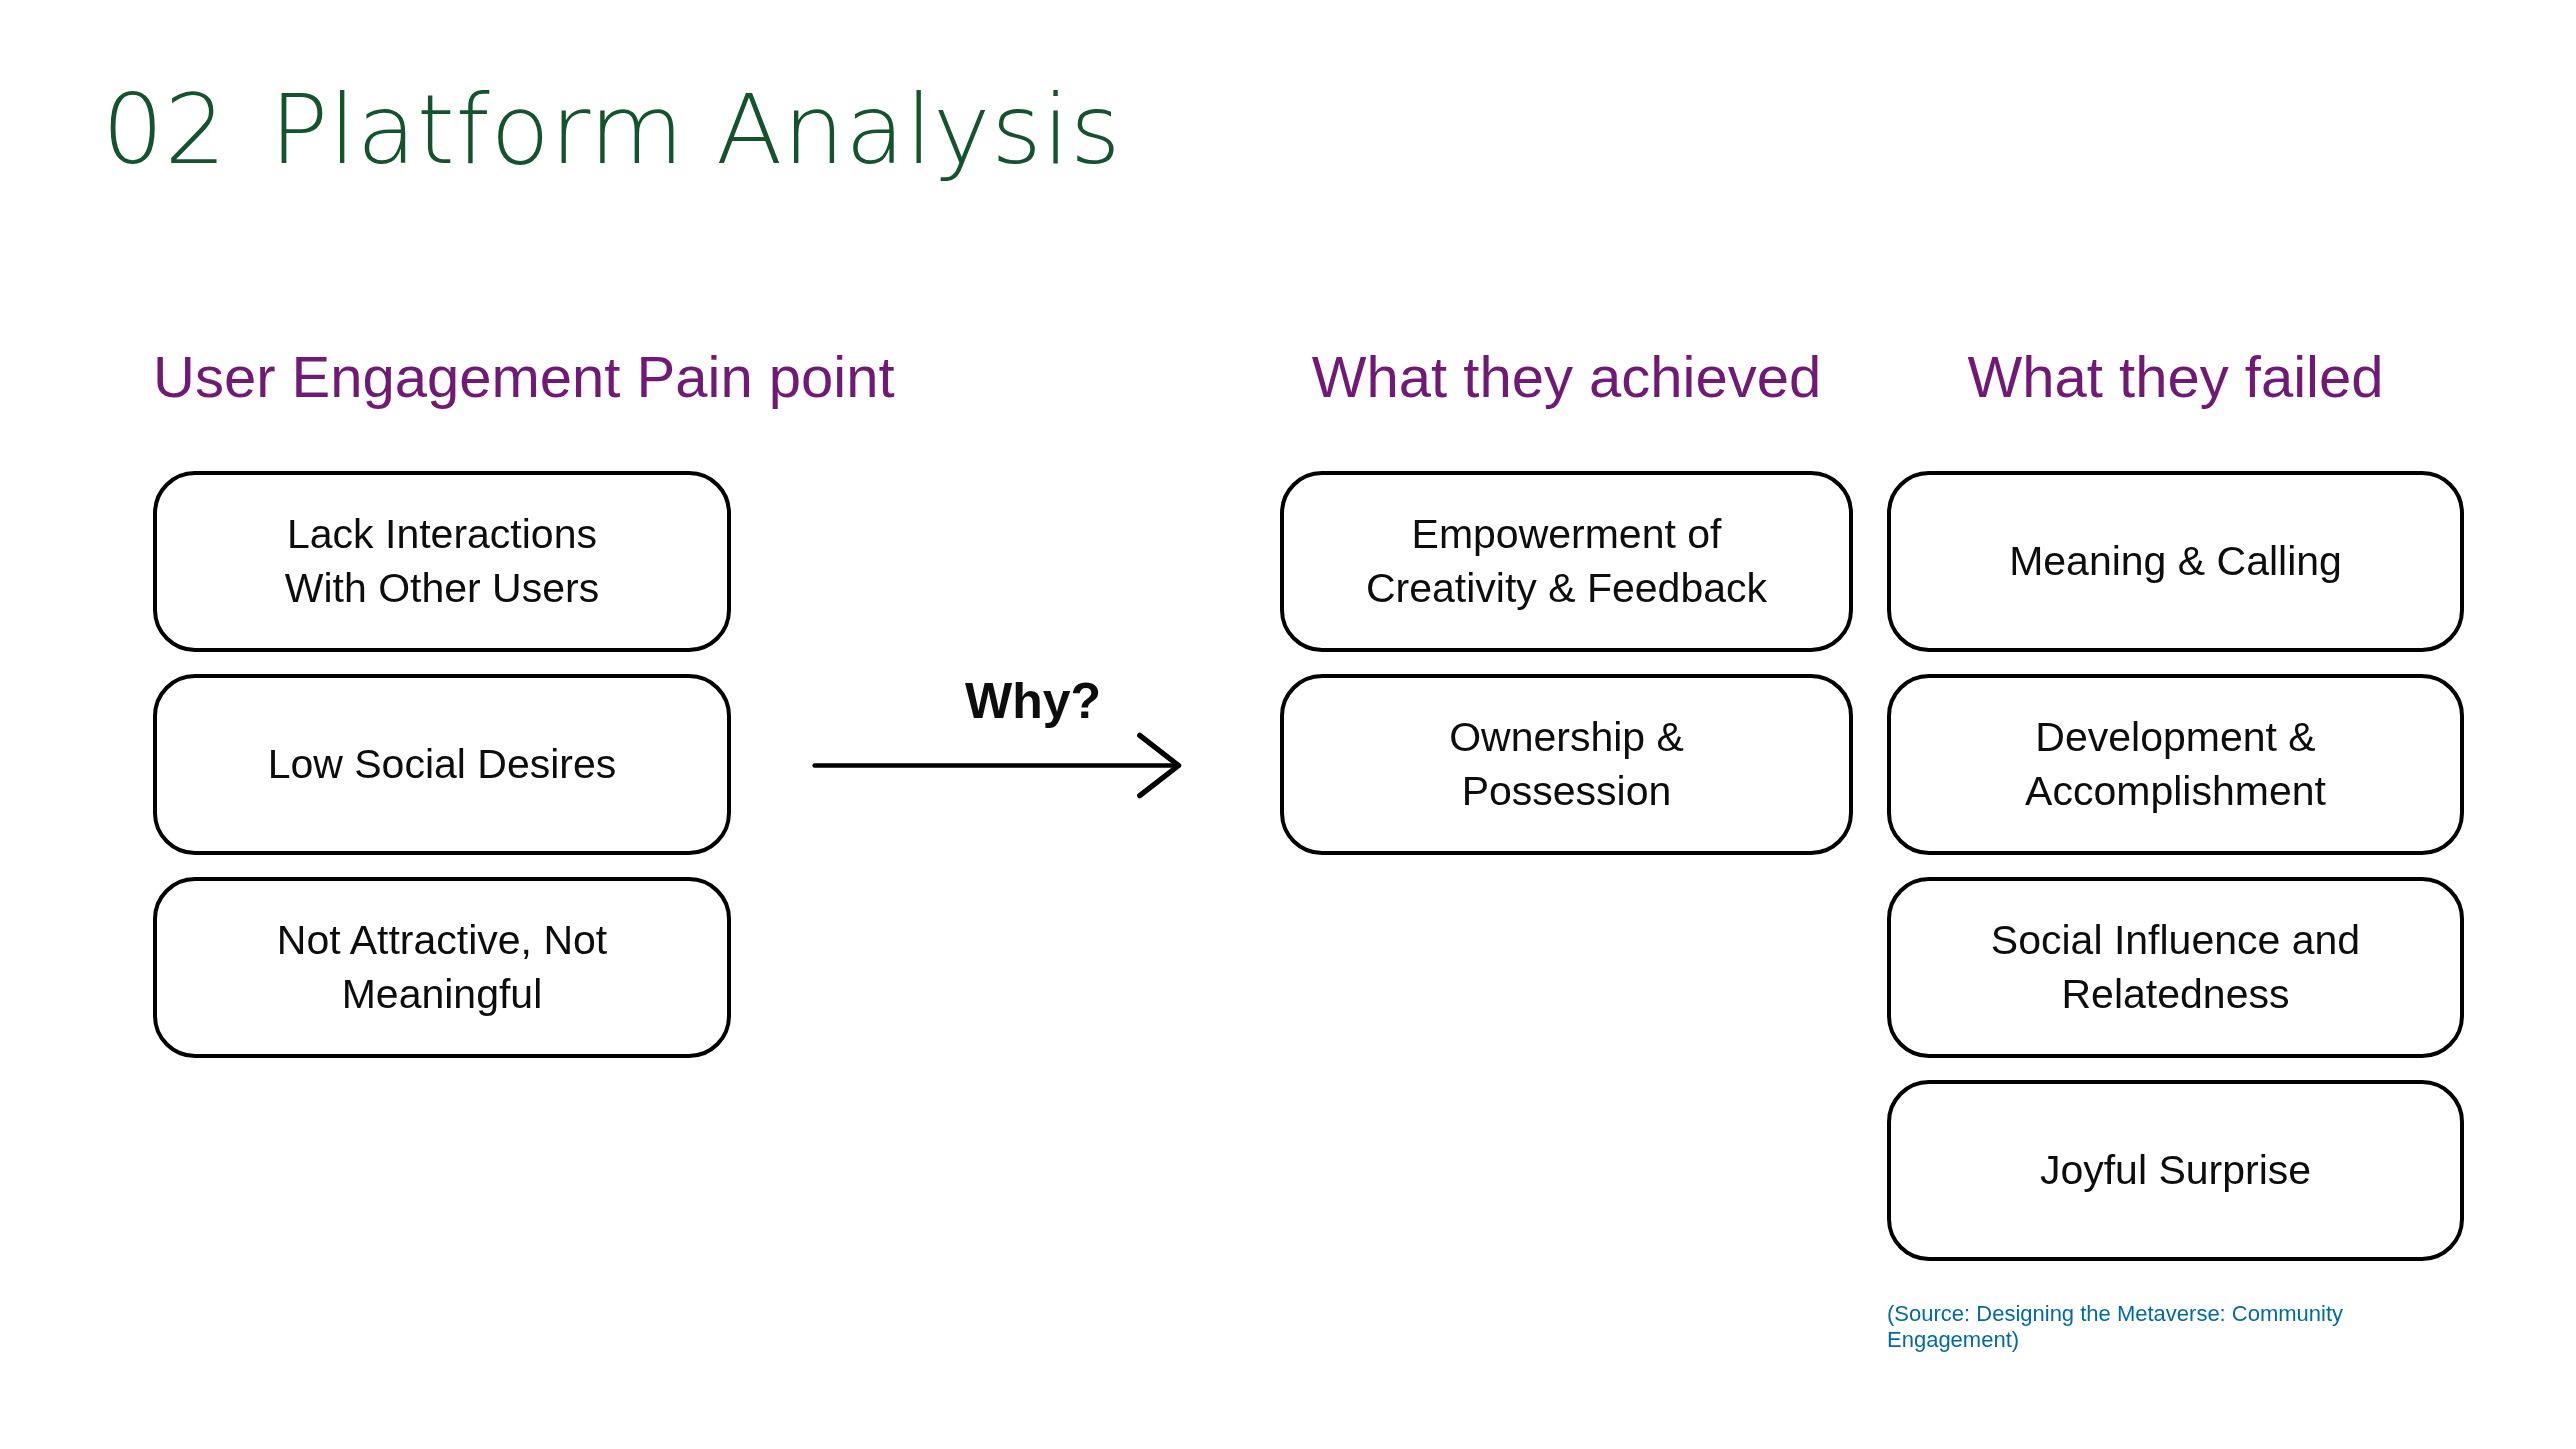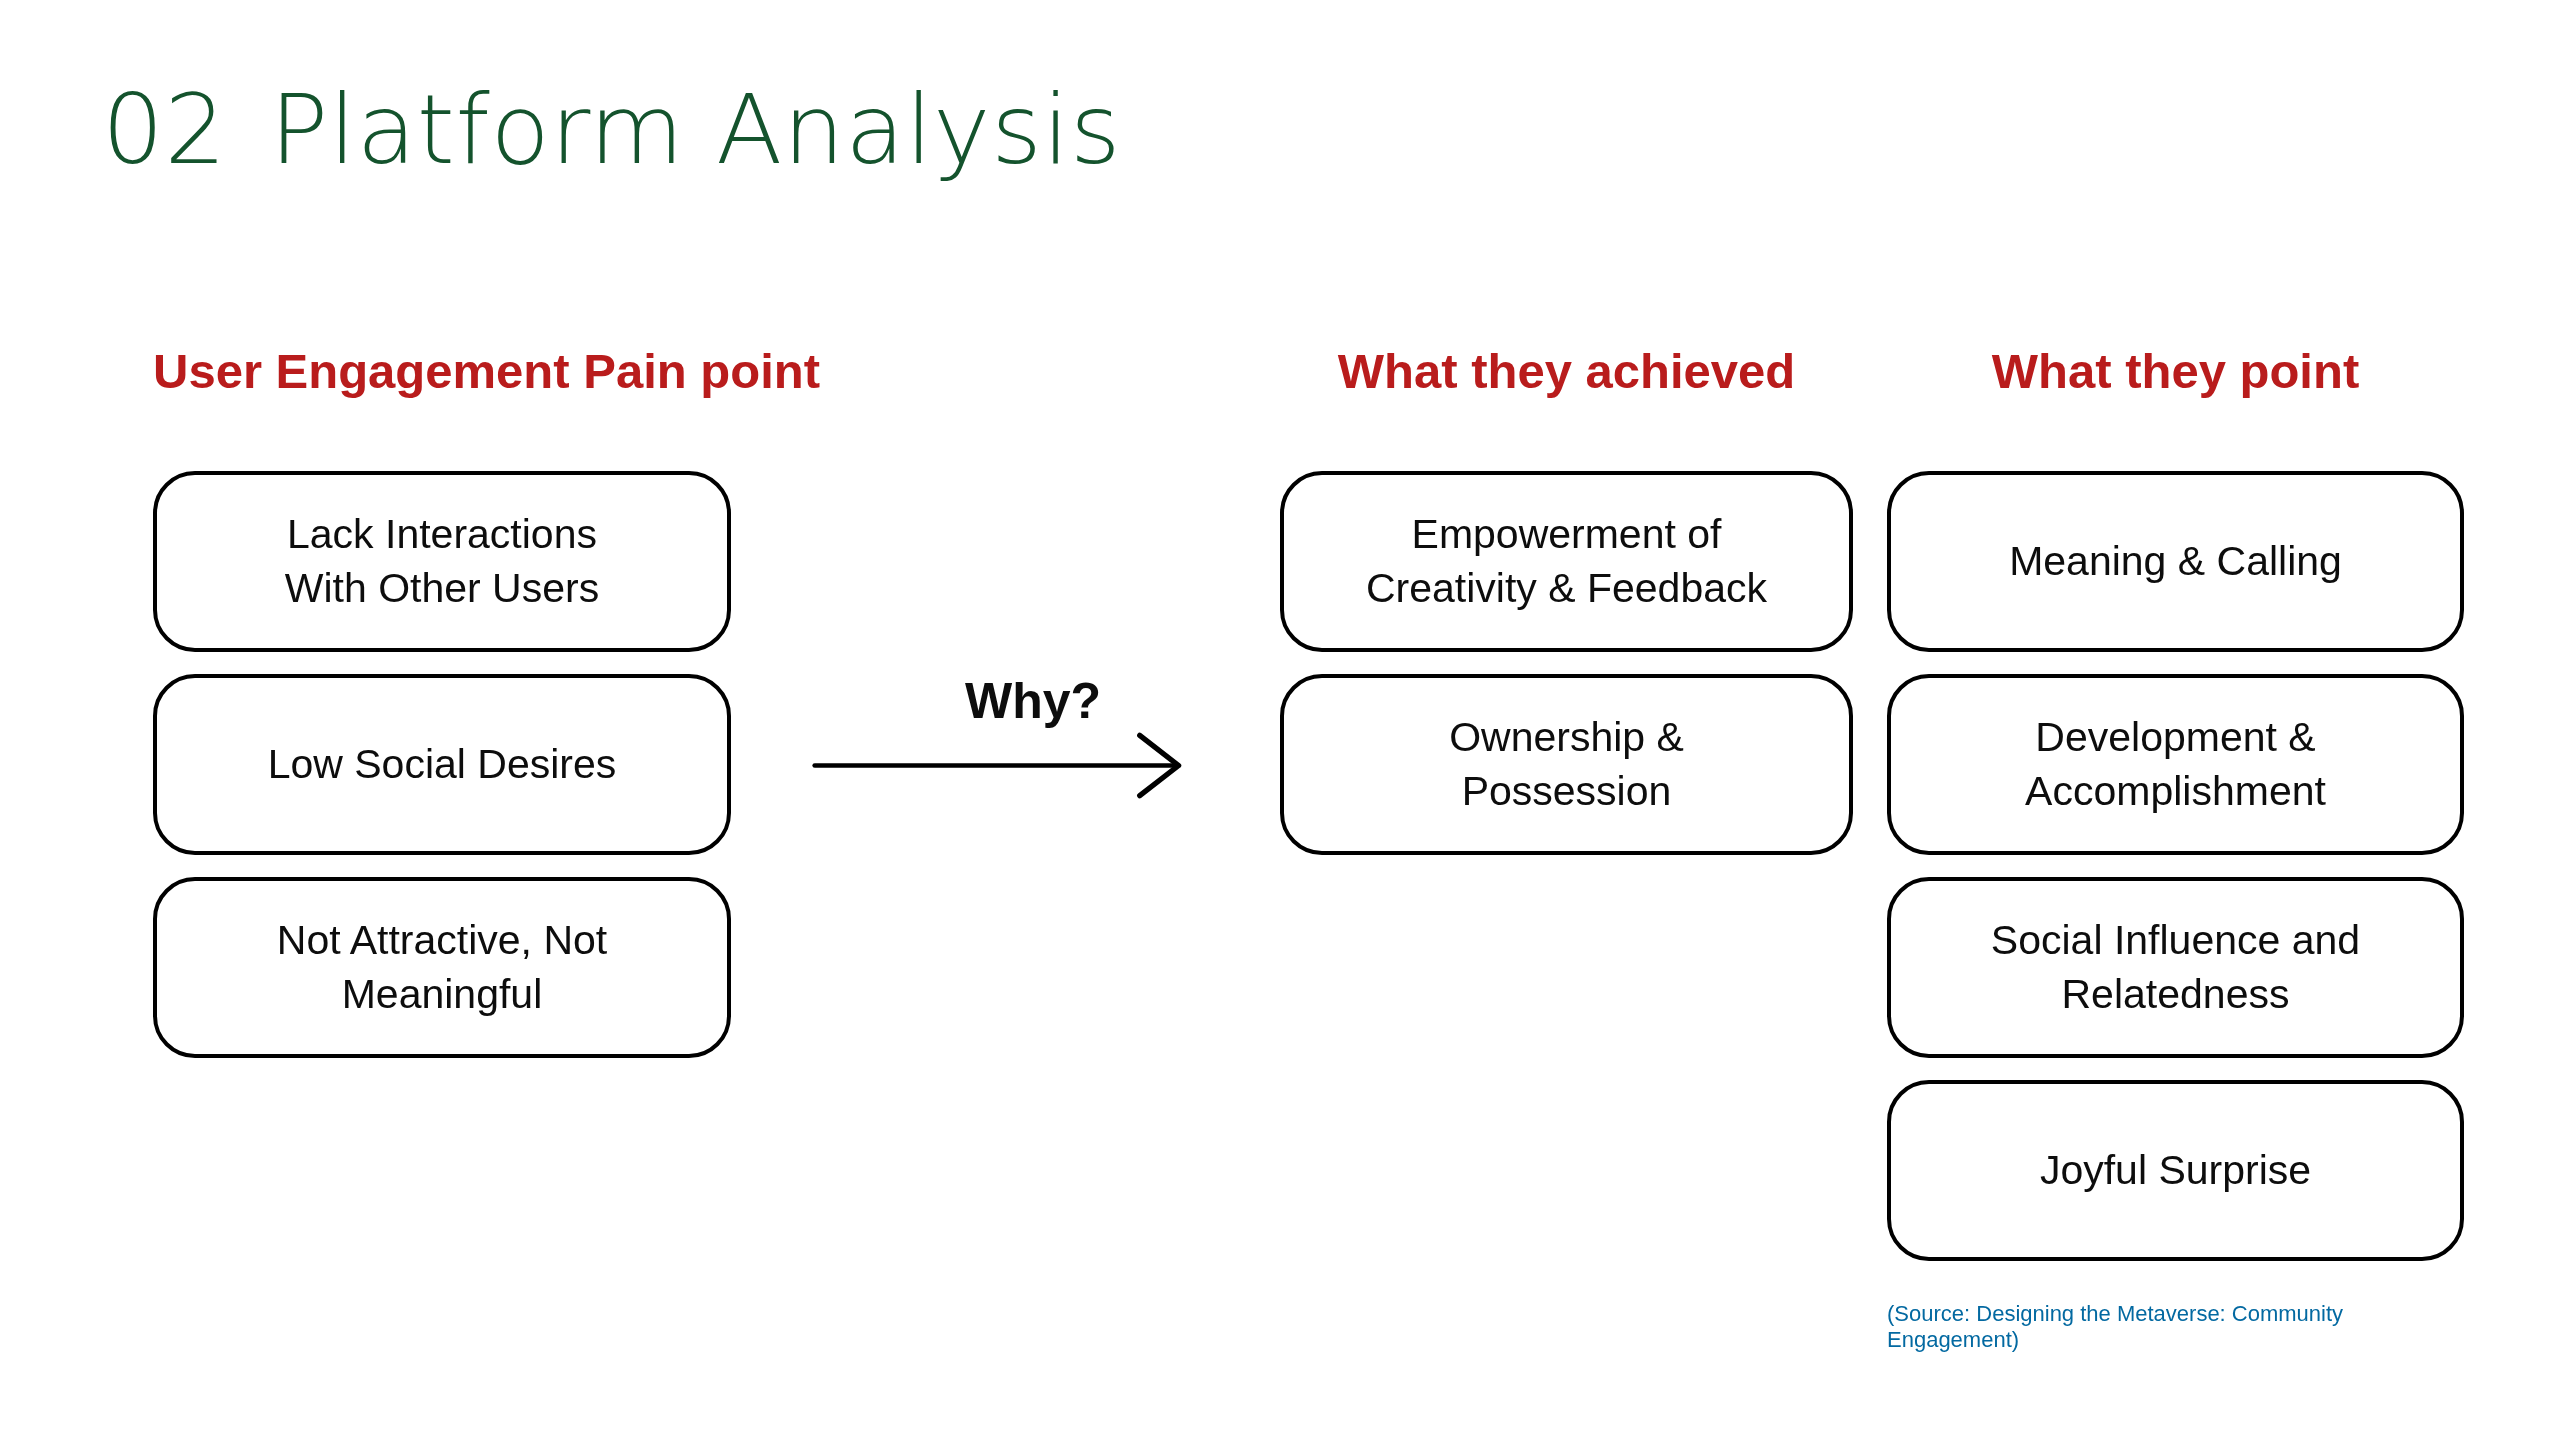--- a/index.html
+++ b/index.html
@@ -35,10 +35,10 @@
   .col-heading {
     position: absolute;
     top: 343px;
-    font-size: 49px;
-    font-weight: 700;
+    font-size: 58px;
+    font-weight: 400;
     text-align: center;
-    color: #b91c1c;
+    color: #701a75;
     white-space: nowrap;
   }
   #heading-pain     { left: 153px;  width: 578px; }

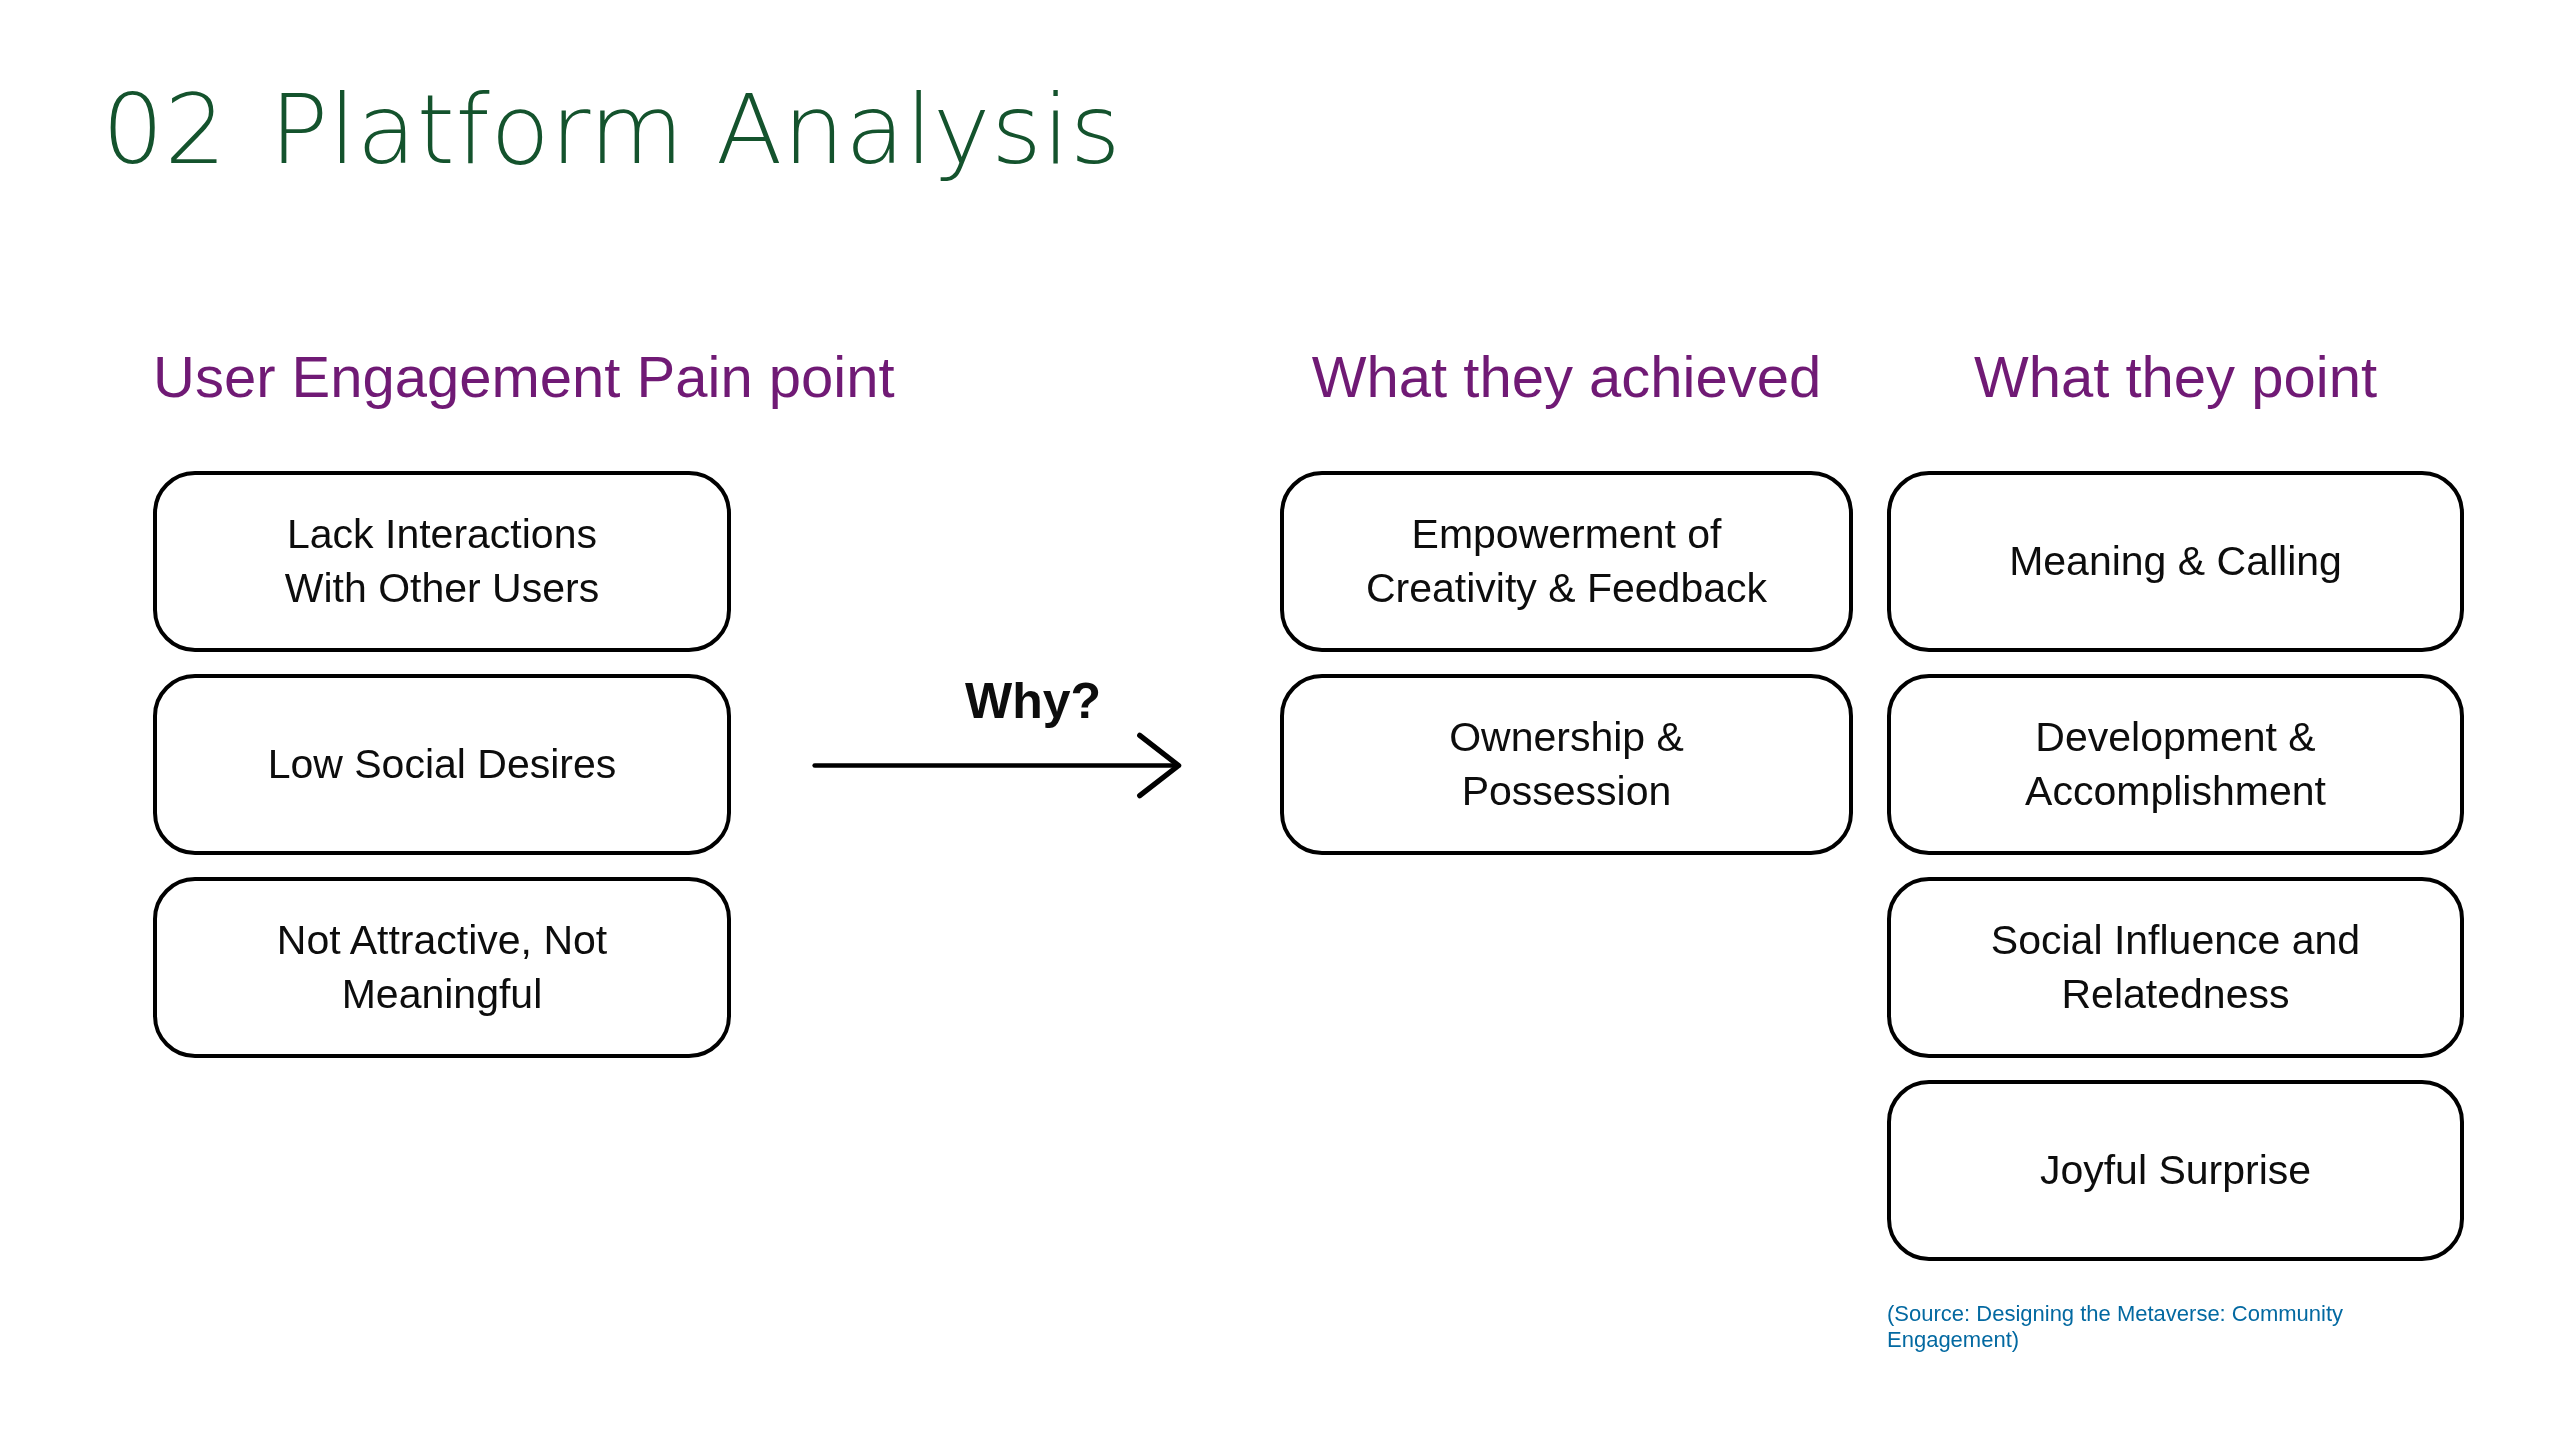--- a/index.html
+++ b/index.html
@@ -116,7 +116,7 @@
 
   <div class="col-heading" id="heading-achieved">What they achieved</div>
 
-  <div class="col-heading" id="heading-failed">What they point</div>
+  <div class="col-heading" id="heading-failed">What they failed</div>
 
   <div class="box-col" id="col-pain">
     <div class="box">

